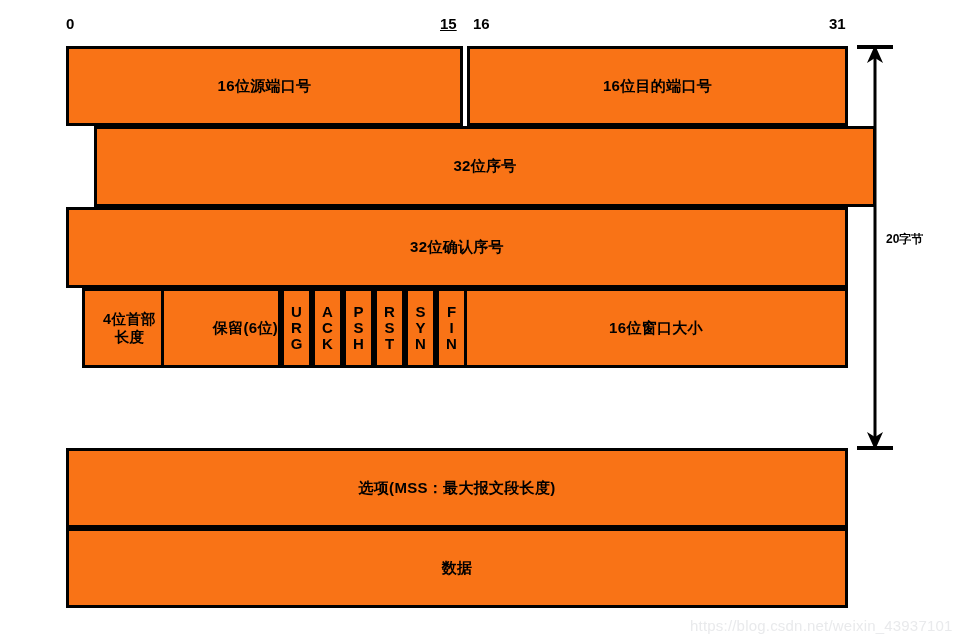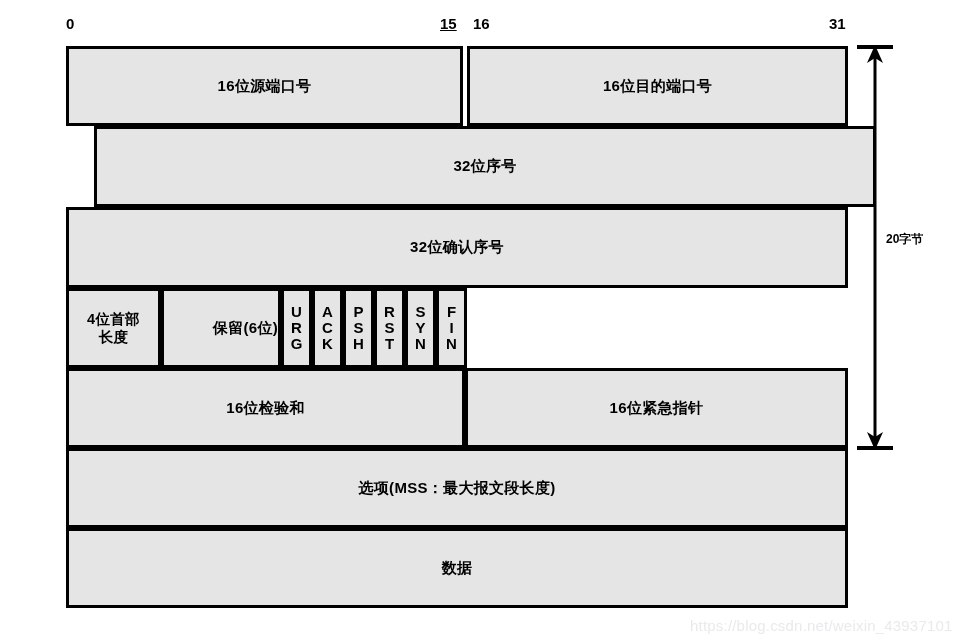--- a/index.html
+++ b/index.html
@@ -54,7 +54,7 @@
     position: absolute;
     box-sizing: border-box;
     border: 3px solid #000000;
-    background: #e5e5e5;
+    background: #f97316;
     display: flex;
     align-items: center;
     justify-content: center;

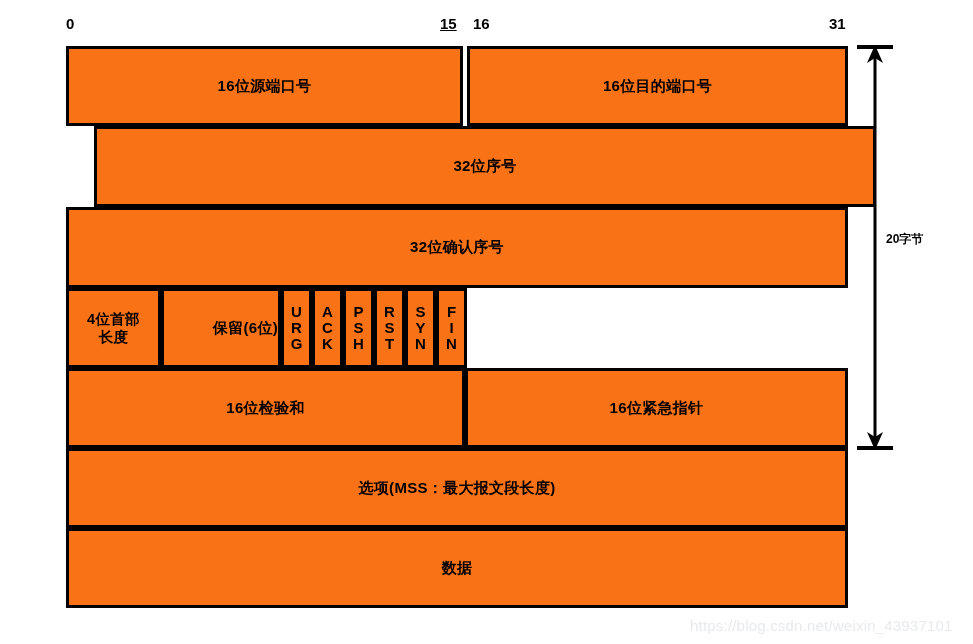--- a/index.html
+++ b/index.html
@@ -145,7 +145,7 @@
     </div>
 
     <div class="row" style="top:242px; height:80px;">
-      <div class="cell" style="left:0px; top:0px; width:95px; height:80px;">
+      <div class="cell" style="left:16px; top:0px; width:95px; height:80px;">
         <span class="cell-text small">4位首部
 长度</span>
       </div>

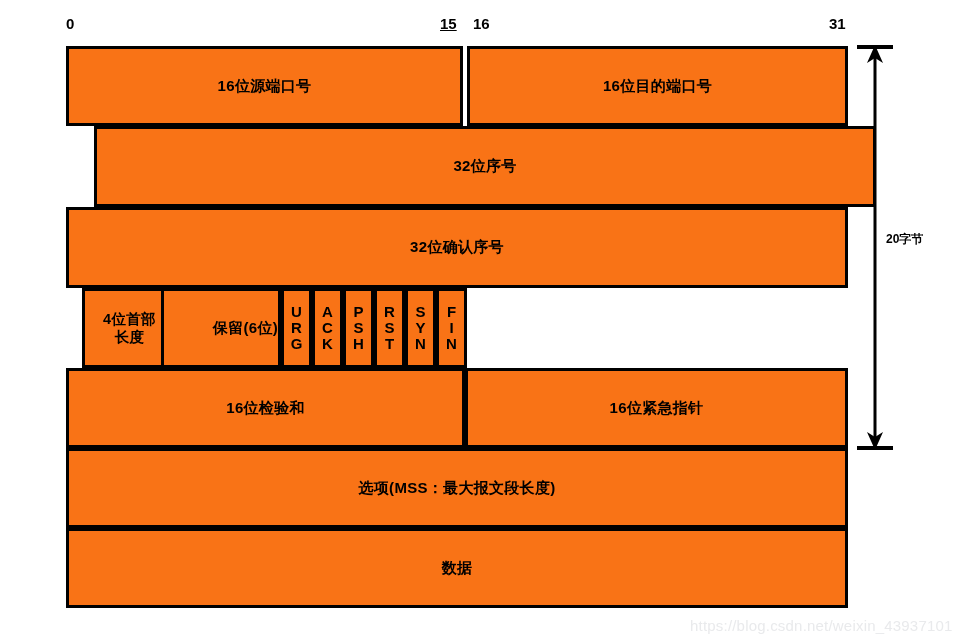--- a/index.html
+++ b/index.html
@@ -184,6 +184,9 @@
 N</span>
       </div>
 
+      <div class="cell" style="left:398px; top:0px; width:384px; height:80px;">
+        <span class="cell-text">16位窗口大小</span>
+      </div>
     </div>
 
     <div class="row" style="top:322px; height:80px;">

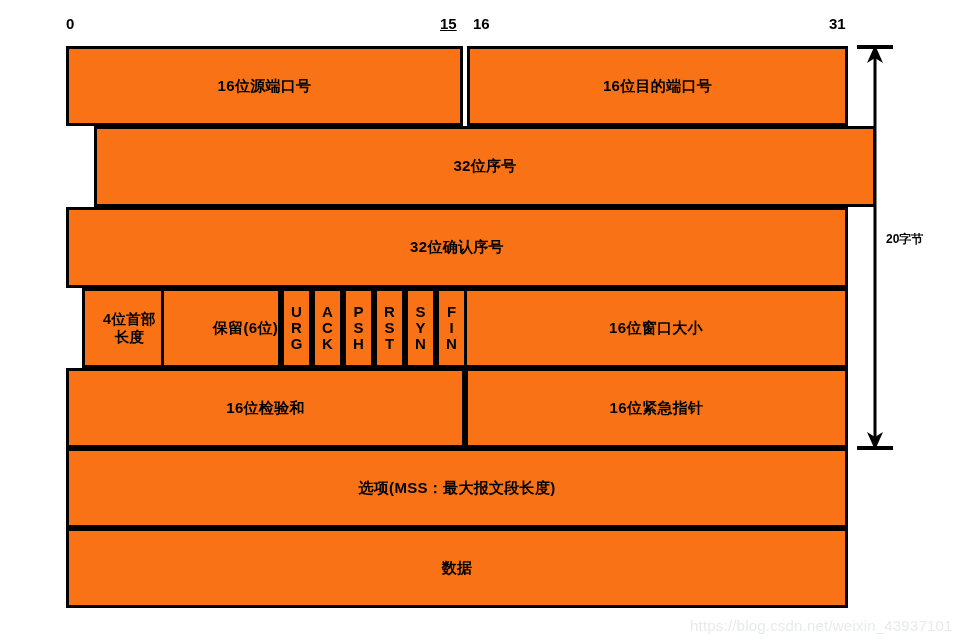--- a/index.html
+++ b/index.html
@@ -189,14 +189,6 @@
       </div>
     </div>
 
-    <div class="row" style="top:322px; height:80px;">
-      <div class="cell" style="left:0px; top:0px; width:399px; height:80px;">
-        <span class="cell-text">16位检验和</span>
-      </div>
-      <div class="cell" style="left:399px; top:0px; width:383px; height:80px;">
-        <span class="cell-text">16位紧急指针</span>
-      </div>
-    </div>
 
     <div class="row" style="top:482px; height:80px;">
       <div class="cell" style="left:0px; top:0px; width:782px; height:80px;">

